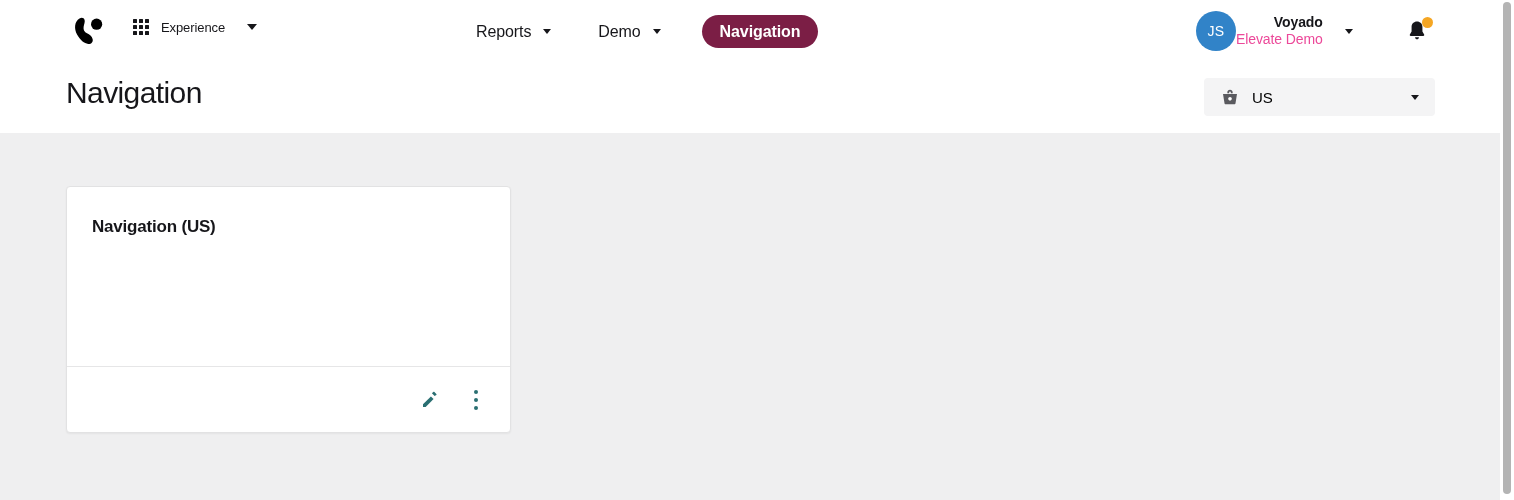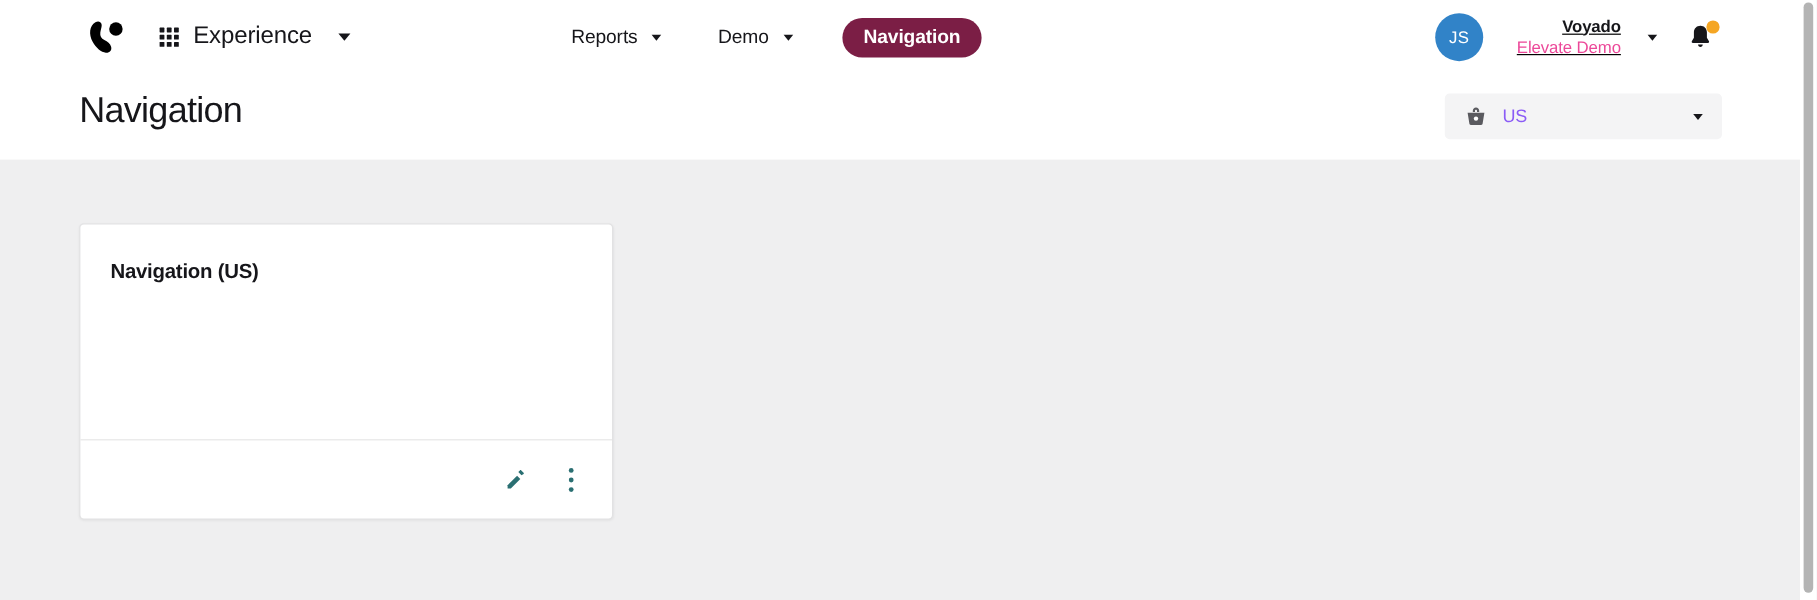--- a/index.html
+++ b/index.html
@@ -75,7 +75,7 @@
   }
   .appswitch-label {
     margin-left: 12px;
-    font-size: 20px;
+    font-size: 13px;
     color: #16161a;
     letter-spacing: -0.1px;
   }

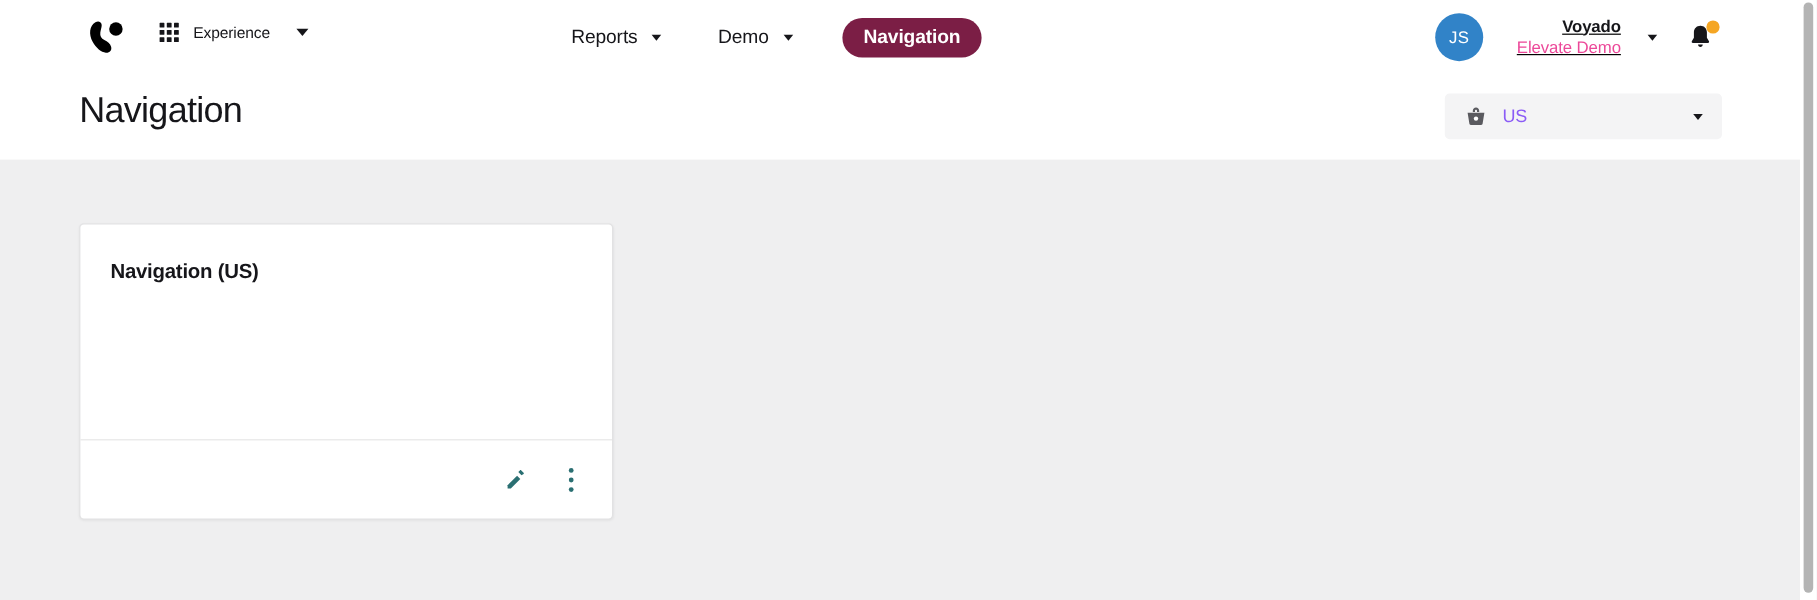--- a/index.html
+++ b/index.html
@@ -158,9 +158,8 @@
     letter-spacing: 0.3px;
   }
   .account-text {
-    margin-left: 28px;
+    margin-left: 0;
     line-height: 1.25;
-    text-decoration: underline;
   }
   .account-org {
     font-size: 14px;

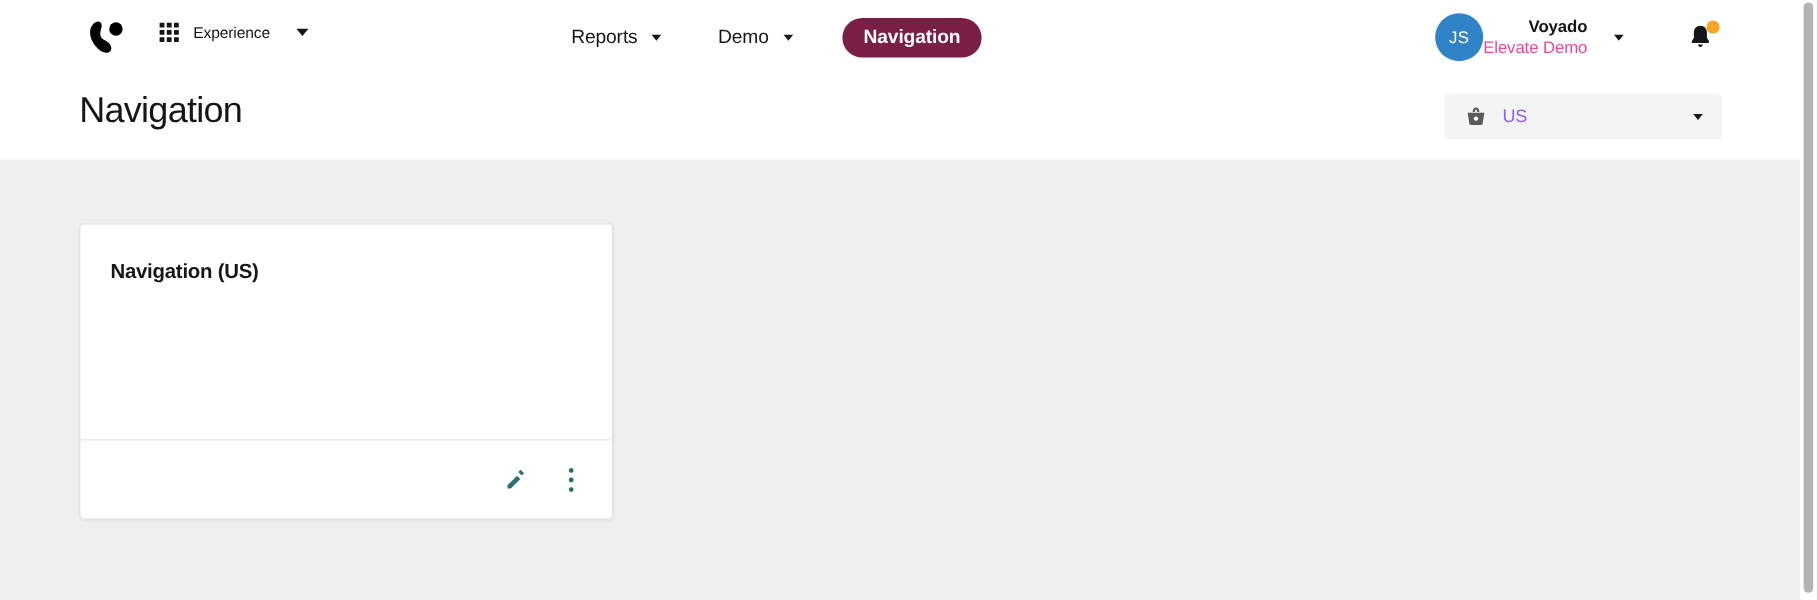--- a/index.html
+++ b/index.html
@@ -225,7 +225,7 @@
   .market-label {
     margin-left: 12px;
     font-size: 15px;
-    color: #8b5cf6;
+    color: #000000;
     letter-spacing: -0.1px;
   }
   .market-select .caret {

